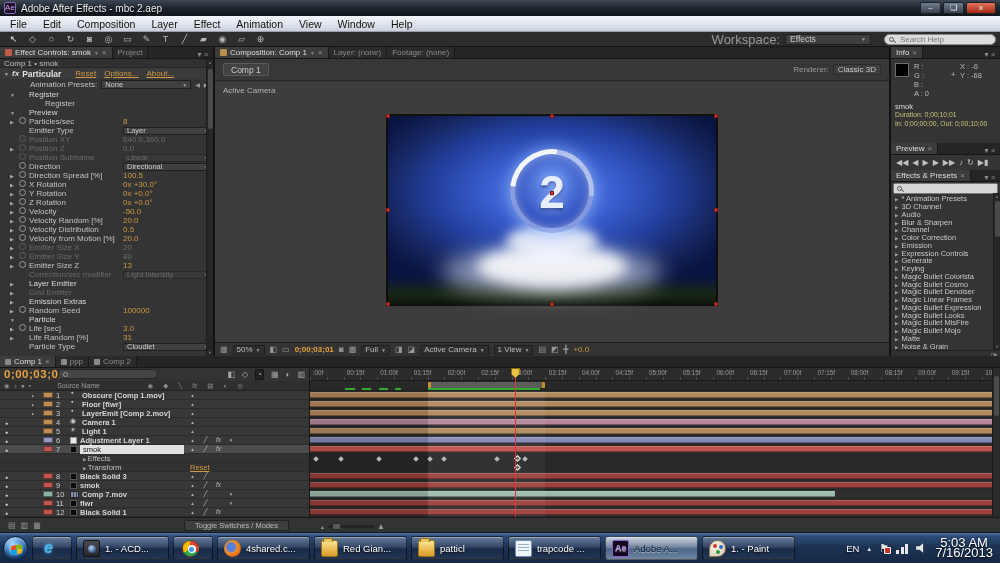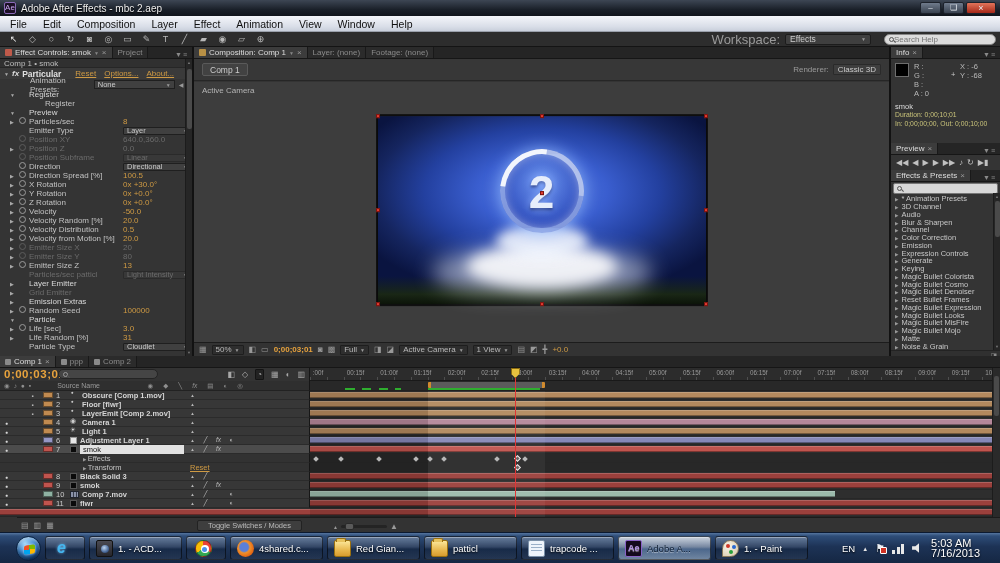--- a/index.html
+++ b/index.html
@@ -43,7 +43,7 @@
 .ws-label{color:#9a9a9a;font-size:13px}
 .ws-dd{width:86px;height:11px;background:#3f3f3f;border:1px solid #1c1c1c;border-radius:2px;color:#ccc;font-size:8.5px;display:flex;align-items:center;justify-content:space-between;padding:0 4px}
 .ws-dd::after{content:"▼";font-size:5px;color:#999}
-.search-help{width:112px;height:11px;background:#dcdcdc;border:1px solid #888;border-radius:6px;display:flex;align-items:center;gap:0;padding:0 4px;margin-left:8px}
+.search-help{width:112px;height:11px;background:#dcdcdc;border:1px solid #888;border-radius:6px;display:flex;align-items:center;gap:6px;padding:0 4px;margin-left:8px}
 .mag{width:5px;height:5px;border:1px solid #555;border-radius:50%;position:relative;flex:none}
 .mag::after{content:"";position:absolute;width:3px;height:1px;background:#555;right:-3px;bottom:-1px;transform:rotate(45deg)}
 .search-help input{border:0;background:transparent;font-size:8px;color:#444;width:90px;outline:none}

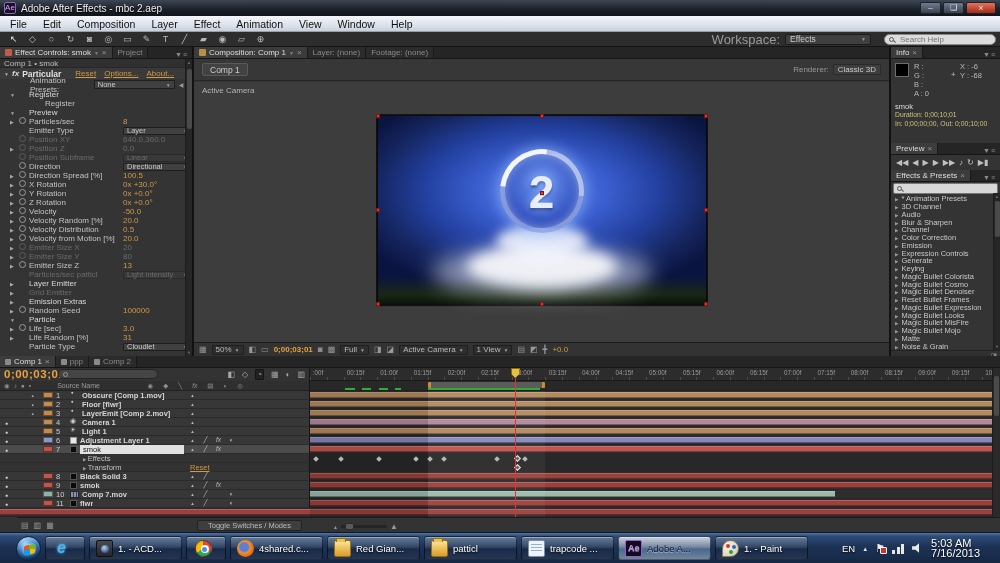--- a/index.html
+++ b/index.html
@@ -61,7 +61,7 @@
 .panel-menu::before{content:"▼≡";letter-spacing:1px}
 
 
-.ec{width:192px;flex:none}
+.ec{width:213px;flex:none}
 .ec-breadcrumb{height:9px;line-height:9px;padding-left:4px;color:#bdbdbd;font-size:8px;background:#303030;border-bottom:1px solid #262626}
 .ec-head{display:flex;align-items:center;padding:0 4px;height:11px;background:#3a3a3a}
 .twirl-g{font-size:5px;color:#aaa;width:8px}

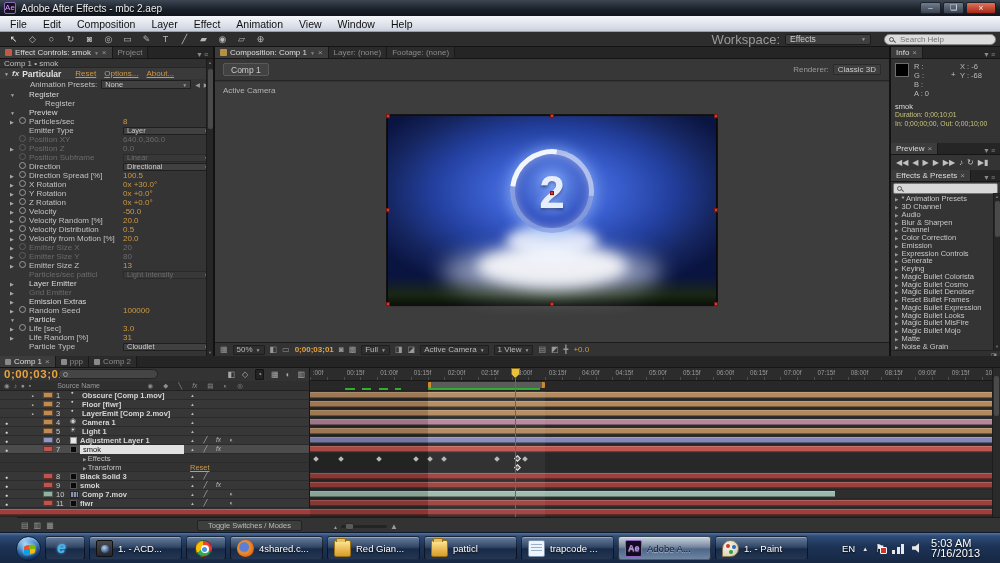--- a/index.html
+++ b/index.html
@@ -532,7 +532,7 @@
           <div class="ecrow gray">
             <span class="twirl"></span>
             <span class="sw"></span>
-            <span class="lbl">Particles/sec patticl</span>
+            <span class="lbl">Correction/sec modifier</span>
 
             <span class="dd">
               <span class="ddt">Light Intensity</span>

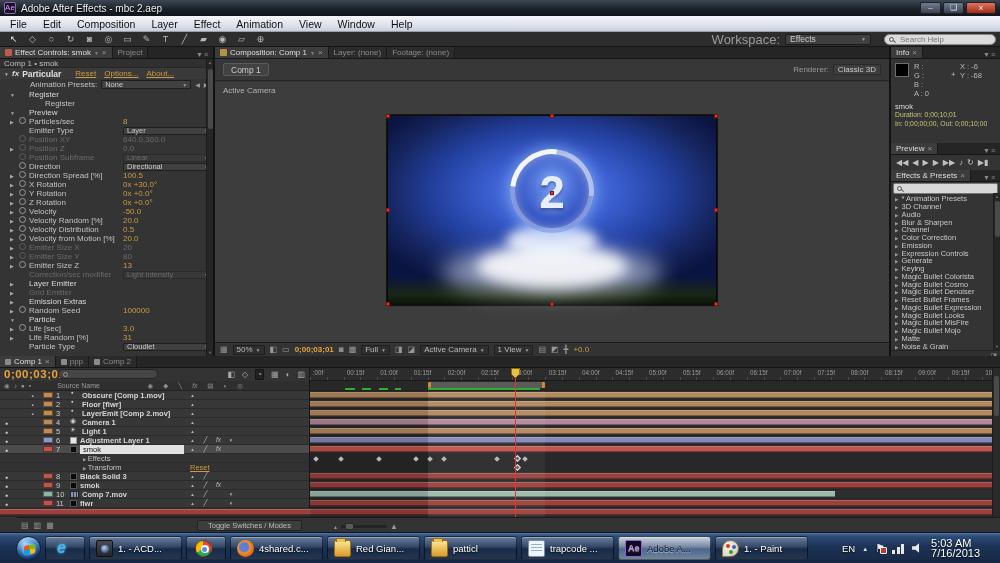--- a/index.html
+++ b/index.html
@@ -788,7 +788,7 @@
             </div>
             <div class="fx-item">
               <span class="fx-tw"></span>
-              <span>Reset Bullet Frames</span>
+              <span>Magic Linear Frames</span>
             </div>
             <div class="fx-item">
               <span class="fx-tw"></span>

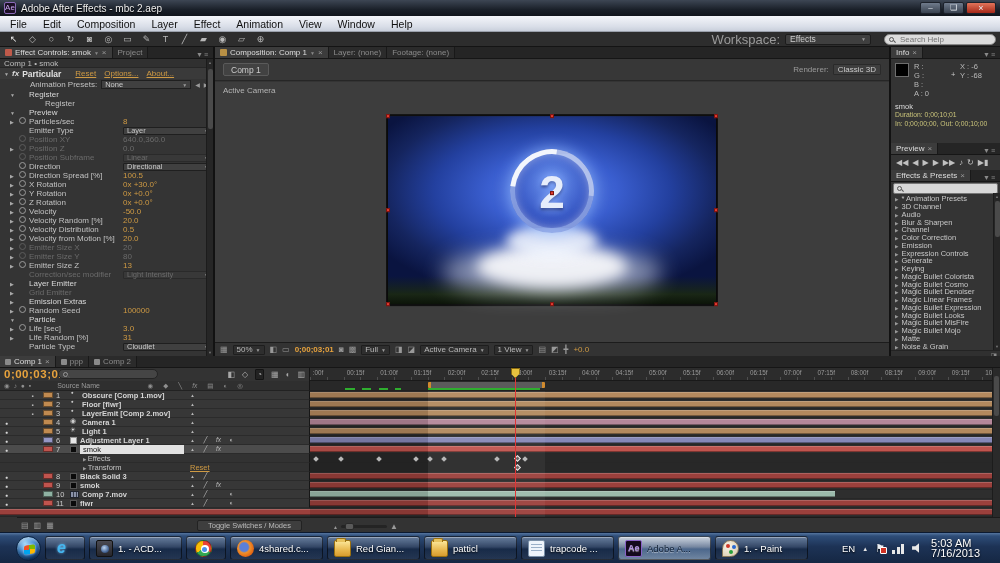--- a/index.html
+++ b/index.html
@@ -1167,6 +1167,22 @@
           </div>
         </div>
         <div class="tlrow">
+          <div class="tl-left">
+            <span class="cell eye on"></span>
+            <span class="cell"></span>
+            <span class="cell lockc"></span>
+            <span class="chip" style="background: rgb(192, 84, 78);"></span>
+            <span class="num">12</span>
+            <span class="licon bsq"></span>
+            <span class="lname">Black Solid 1</span>
+            <span class="reset-link"></span>
+            <span class="sw-area">
+              <span class="swi c1 on"></span>
+              <span class="swi qual on"></span>
+              <span class="swi fxs on"></span>
+              <span class="swi mbs"></span>
+            </span>
+          </div>
           <div class="lane">
             <span class="bar" style="background: rgb(155, 64, 60);"></span>
           </div>

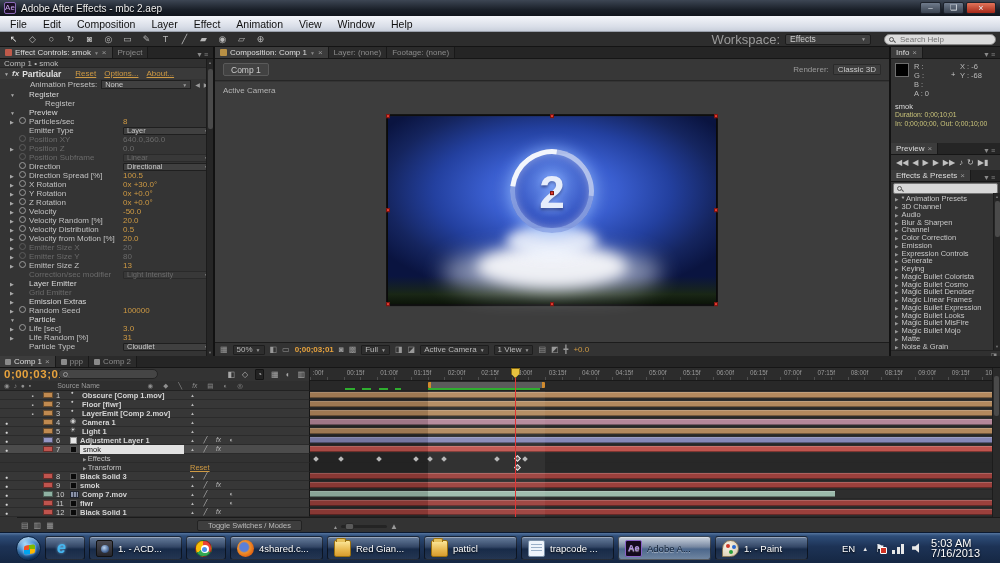--- a/index.html
+++ b/index.html
@@ -244,7 +244,7 @@
 .ph-marker{position:absolute;top:0;left:-4px;width:9px;height:10px;background:#e8c23f;border:1px solid #8a6a10;clip-path:polygon(0 0,100% 0,100% 55%,50% 100%,0 55%)}
 .tl-vscroll{position:absolute;right:0;top:12px;bottom:15px;width:8px;background:#2a2a2a;border-left:1px solid #1c1c1c}
 .tl-vscroll .vthumb{top:8px;height:40px}
-.tl-footer{position:absolute;left:17px;bottom:0;right:0;height:15px;background:#333;border-top:1px solid #1b1b1b}
+.tl-footer{position:absolute;left:4px;bottom:0;right:0;height:15px;background:#333;border-top:1px solid #1b1b1b}
 .tf-icons{position:absolute;left:4px;top:3px;display:flex;gap:5px;color:#9a9a9a;font-size:8px}
 .i-b1::before{content:"▤"}
 .i-b2::before{content:"▥"}

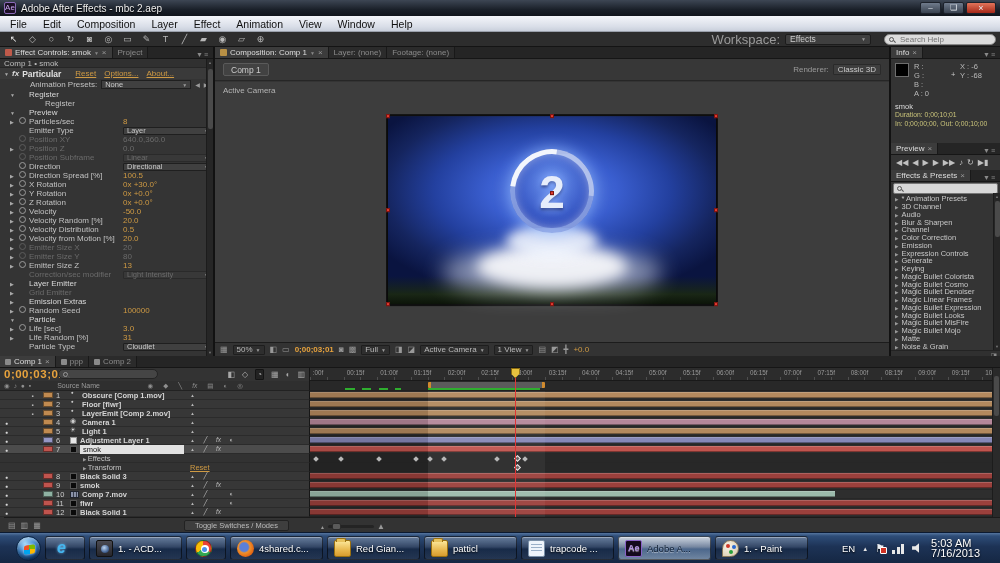--- a/index.html
+++ b/index.html
@@ -257,7 +257,7 @@
 .slider-thumb{position:absolute;left:4px;top:-2px;width:9px;height:7px;background:#5a5a5a;border:1px solid #2a2a2a;border-radius:2px}
 
 
-.taskbar{position:absolute;left:0;bottom:0;right:0;height:31px;background:linear-gradient(#55759f 0%,#2e4d78 10%,#1d3356 45%,#152743 100%);border-top:1px solid #0c1a30;display:flex;align-items:center;padding:0 16px;gap:4px}
+.taskbar{position:absolute;left:0;bottom:0;right:0;height:31px;background:linear-gradient(#55759f 0%,#2e4d78 10%,#1d3356 45%,#152743 100%);border-top:1px solid #0c1a30;display:flex;align-items:center;padding:0 3px;gap:4px}
 .orb{width:25px;height:25px;border-radius:50%;background:radial-gradient(circle at 35% 28%,#a6d8f8,#3a85d0 45%,#123e78 80%,#0a2a55);border:1px solid #09203e;box-shadow:inset 0 -3px 5px rgba(0,0,0,.45),inset 0 2px 3px rgba(255,255,255,.5);position:relative;flex:none}
 .orb::before{content:"";position:absolute;left:7px;top:8px;width:11px;height:9px;background:conic-gradient(#7fba00 0 25%,#ffb900 0 50%,#00a4ef 0 75%,#f25022 0);border-radius:2px;transform:skewY(-8deg);box-shadow:0 0 2px rgba(255,255,255,.8)}
 .tb-btn{height:24px;width:93px;border-radius:3px;border:1px solid rgba(0,0,0,.55);background:linear-gradient(rgba(255,255,255,.28),rgba(255,255,255,.1) 45%,rgba(0,0,0,.12) 55%,rgba(255,255,255,.06));box-shadow:inset 0 1px rgba(255,255,255,.35);display:flex;align-items:center;gap:5px;padding:0 6px;color:#fff;font-size:9.5px;text-shadow:0 1px 2px #000;white-space:nowrap;overflow:hidden;flex:none}

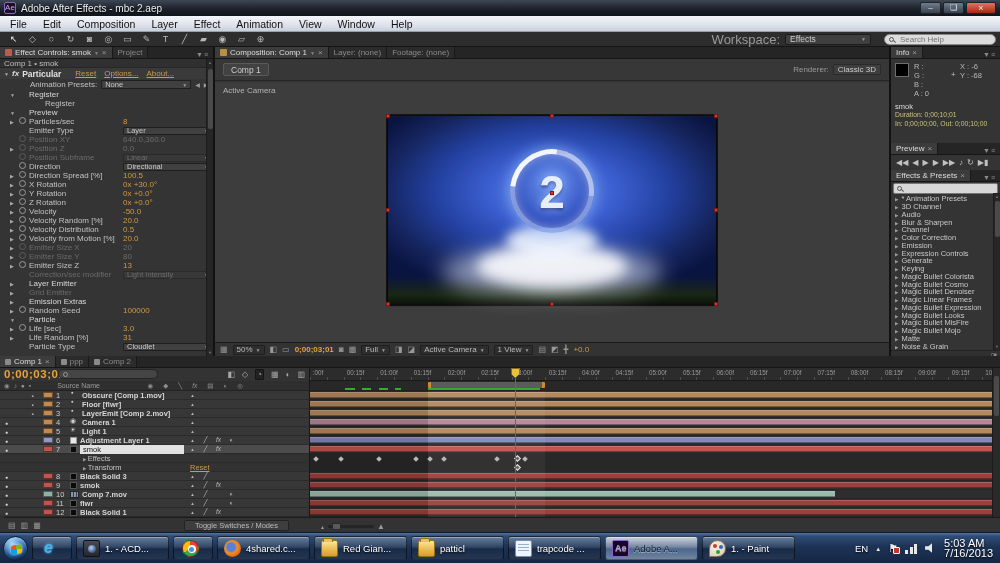--- a/index.html
+++ b/index.html
@@ -287,7 +287,7 @@
 .tray-flag::after{content:"";position:absolute;right:-2px;bottom:1px;width:5px;height:5px;background:#d03325;border-radius:1px;border:1px solid #fff}
 .net{width:13px;height:11px;background:linear-gradient(#e8e8e8,#e8e8e8) 0px 7px/3px 4px no-repeat,linear-gradient(#e8e8e8,#e8e8e8) 4.5px 4px/3px 7px no-repeat,linear-gradient(#e8e8e8,#e8e8e8) 9px 1px/3px 10px no-repeat}
 .spk{width:12px;height:10px;background:#e8e8e8;clip-path:polygon(0 32%,28% 32%,58% 2%,58% 98%,28% 68%,0 68%);position:relative}
-.clock{color:#fff;font-size:11px;line-height:10.5px;text-shadow:0 1px 2px #000}
+.clock{color:#fff;font-size:13px;line-height:10.5px;text-align:center;text-shadow:0 1px 2px #000}
 </style>
 </head>
 <body>

